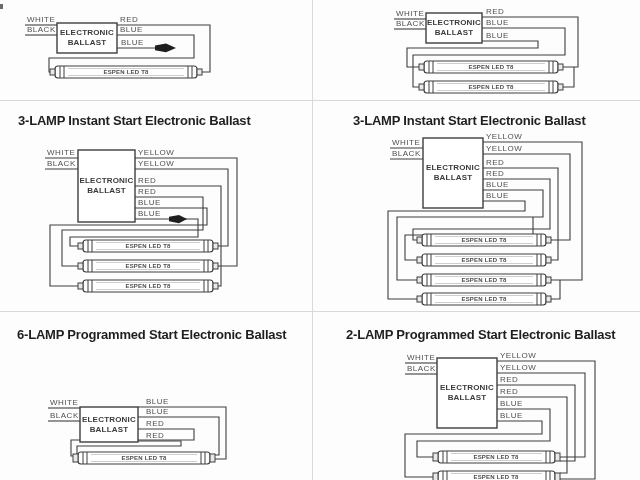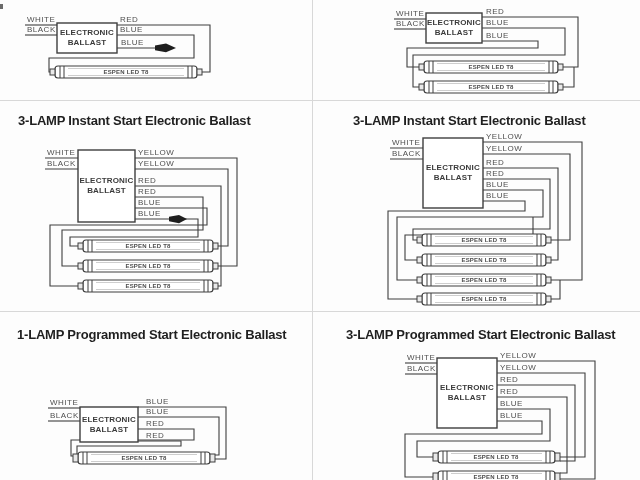--- a/index.html
+++ b/index.html
@@ -318,7 +318,7 @@
   </div>
 
   <div>
-    <div class="title" style="left:17px;top:328px">1-LAMP Programmed Start Electronic Ballast</div>
+    <div class="title" style="left:17px;top:328px">6-LAMP Programmed Start Electronic Ballast</div>
     <div class="wl" style="left:50px;top:398px">WHITE</div>
     <div class="wl" style="left:50px;top:411px">BLACK</div>
     <div class="wl" style="left:146px;top:397px">BLUE</div>

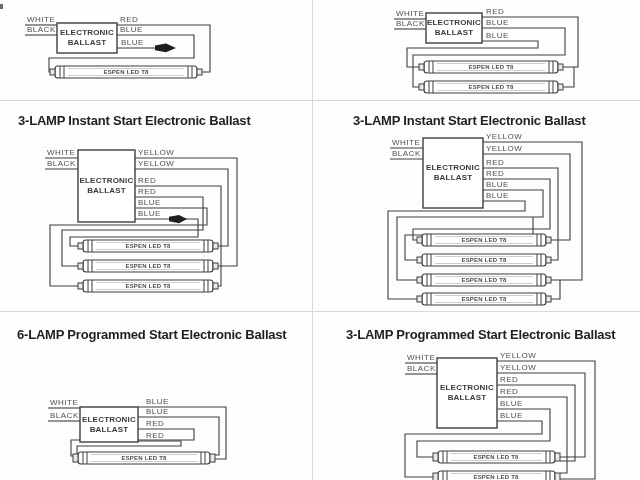--- a/index.html
+++ b/index.html
@@ -333,7 +333,7 @@
   </div>
 
   <div>
-    <div class="title" style="left:346px;top:328px">3-LAMP Programmed Start Electronic Ballast</div>
+    <div class="title" style="left:346px;top:328px">2-LAMP Programmed Start Electronic Ballast</div>
     <div class="wl" style="left:407px;top:353px">WHITE</div>
     <div class="wl" style="left:407px;top:364px">BLACK</div>
     <div class="wl" style="left:500px;top:351px">YELLOW</div>

